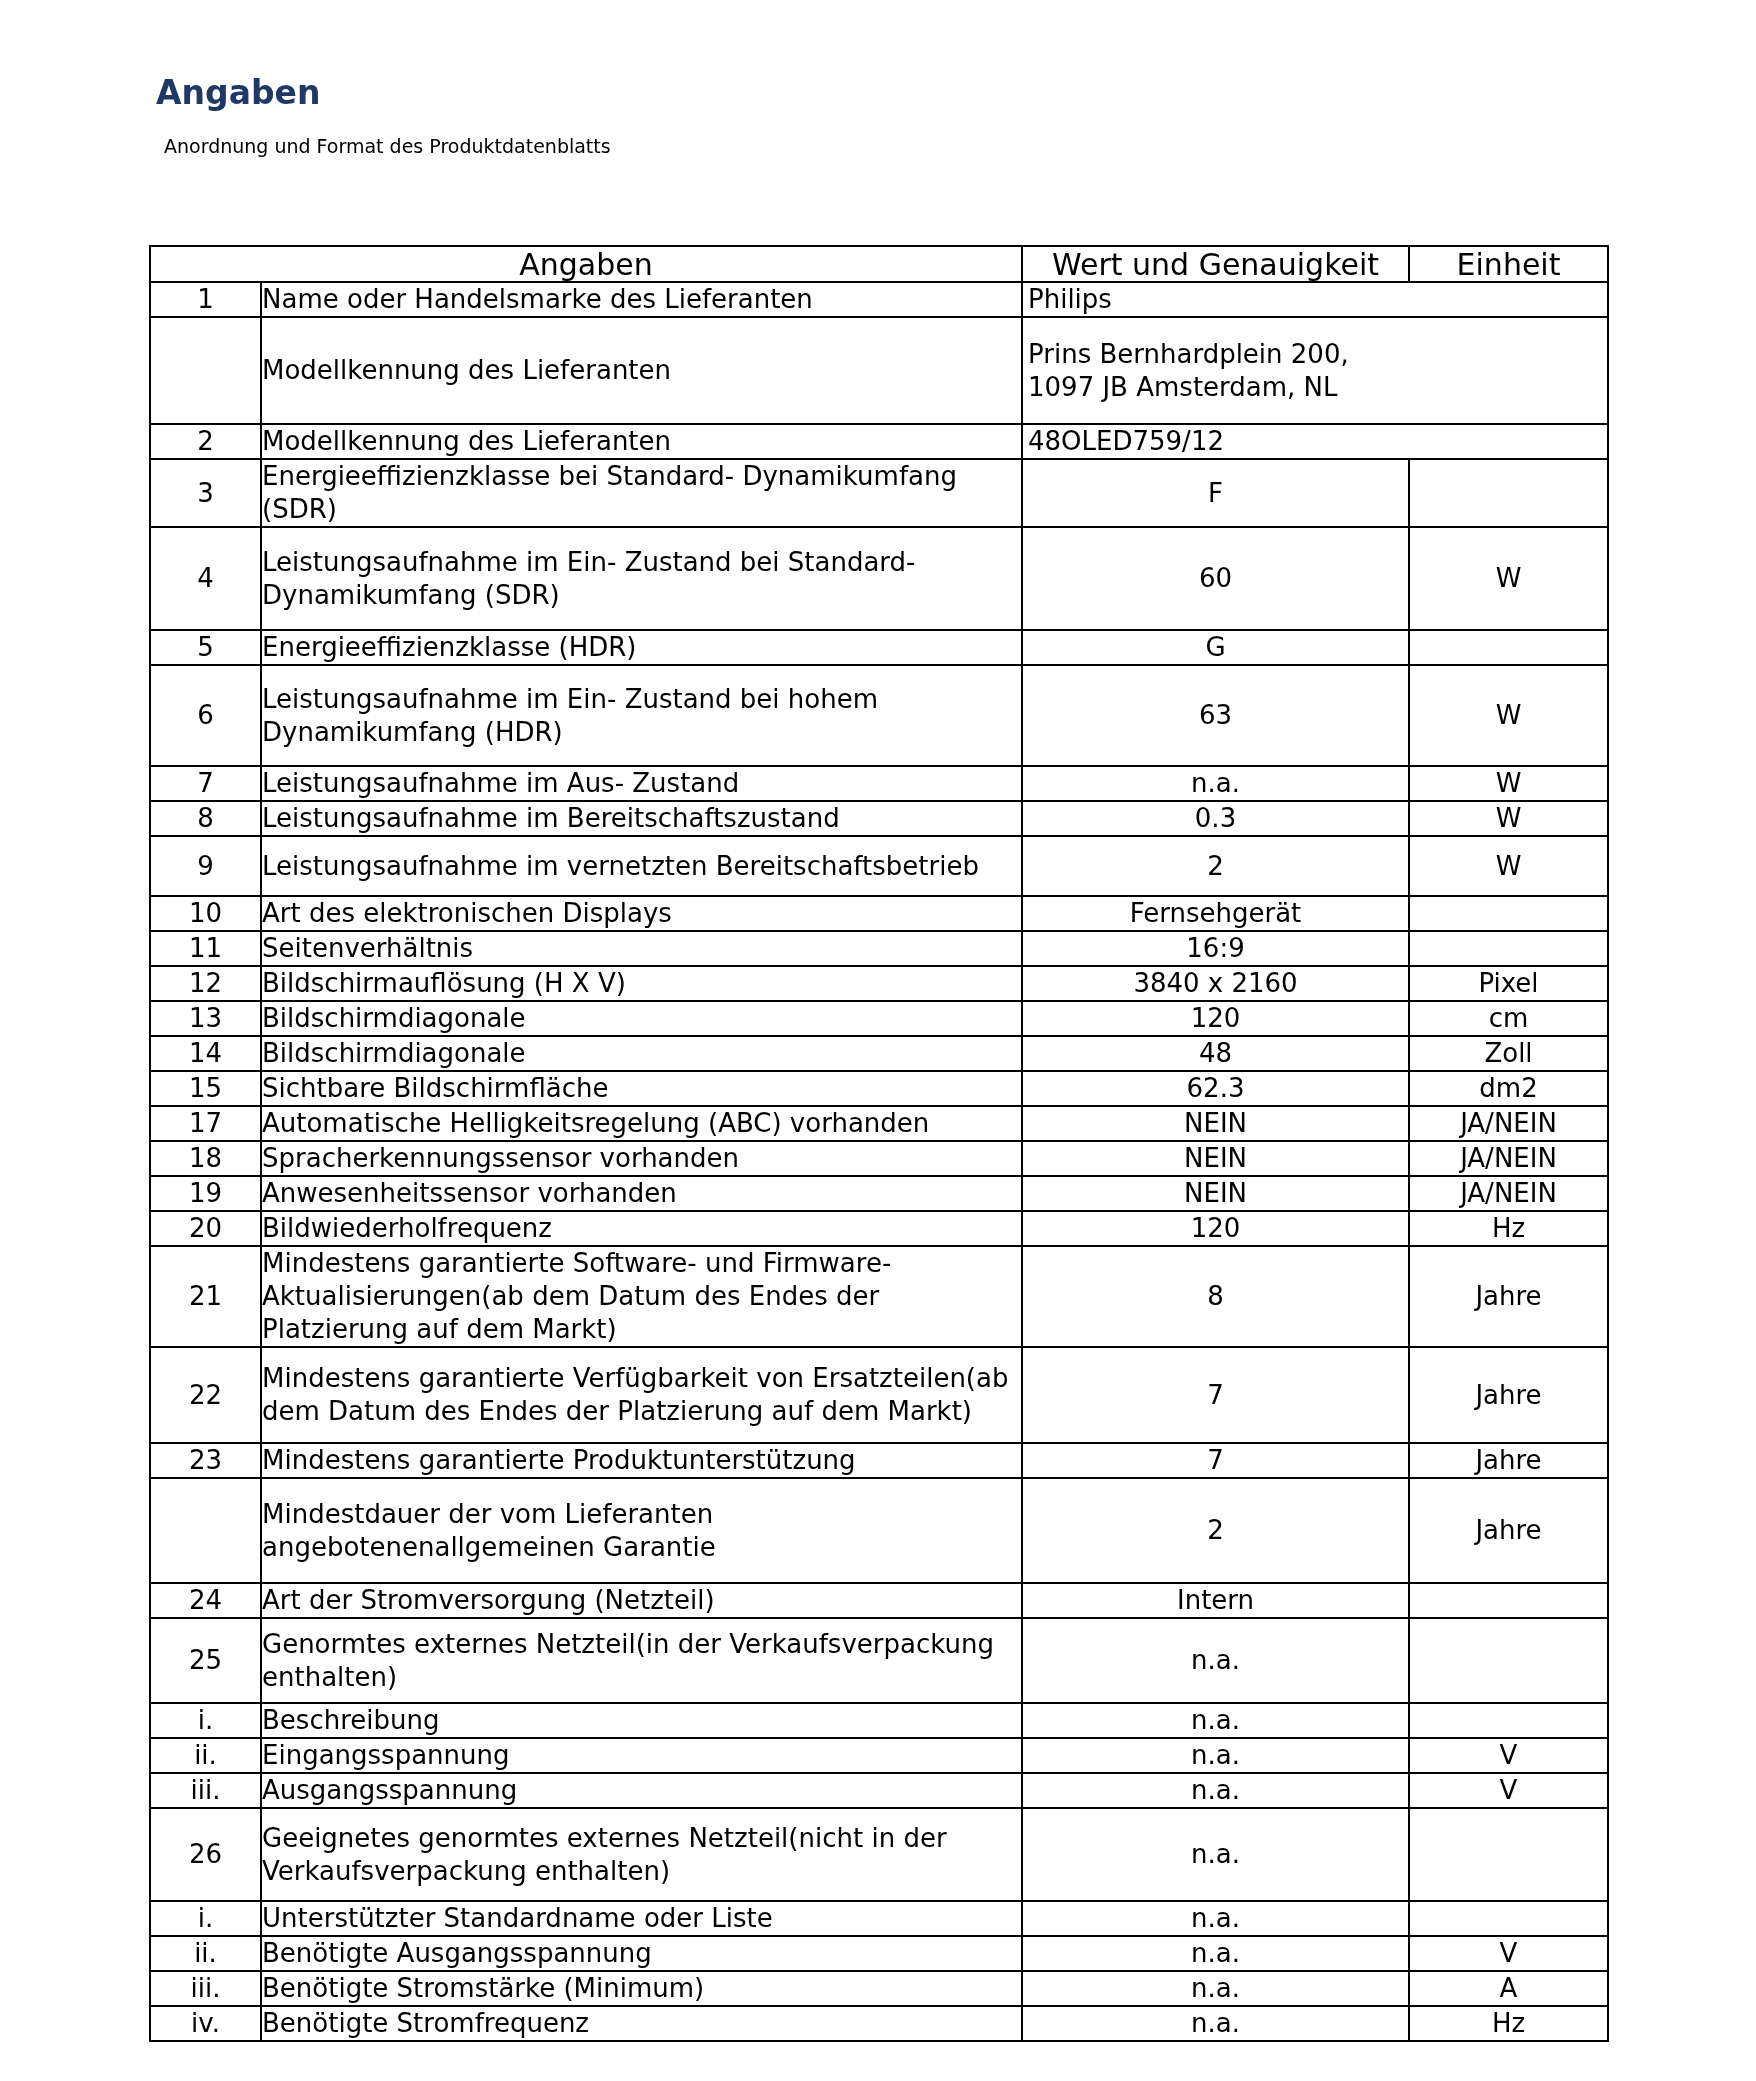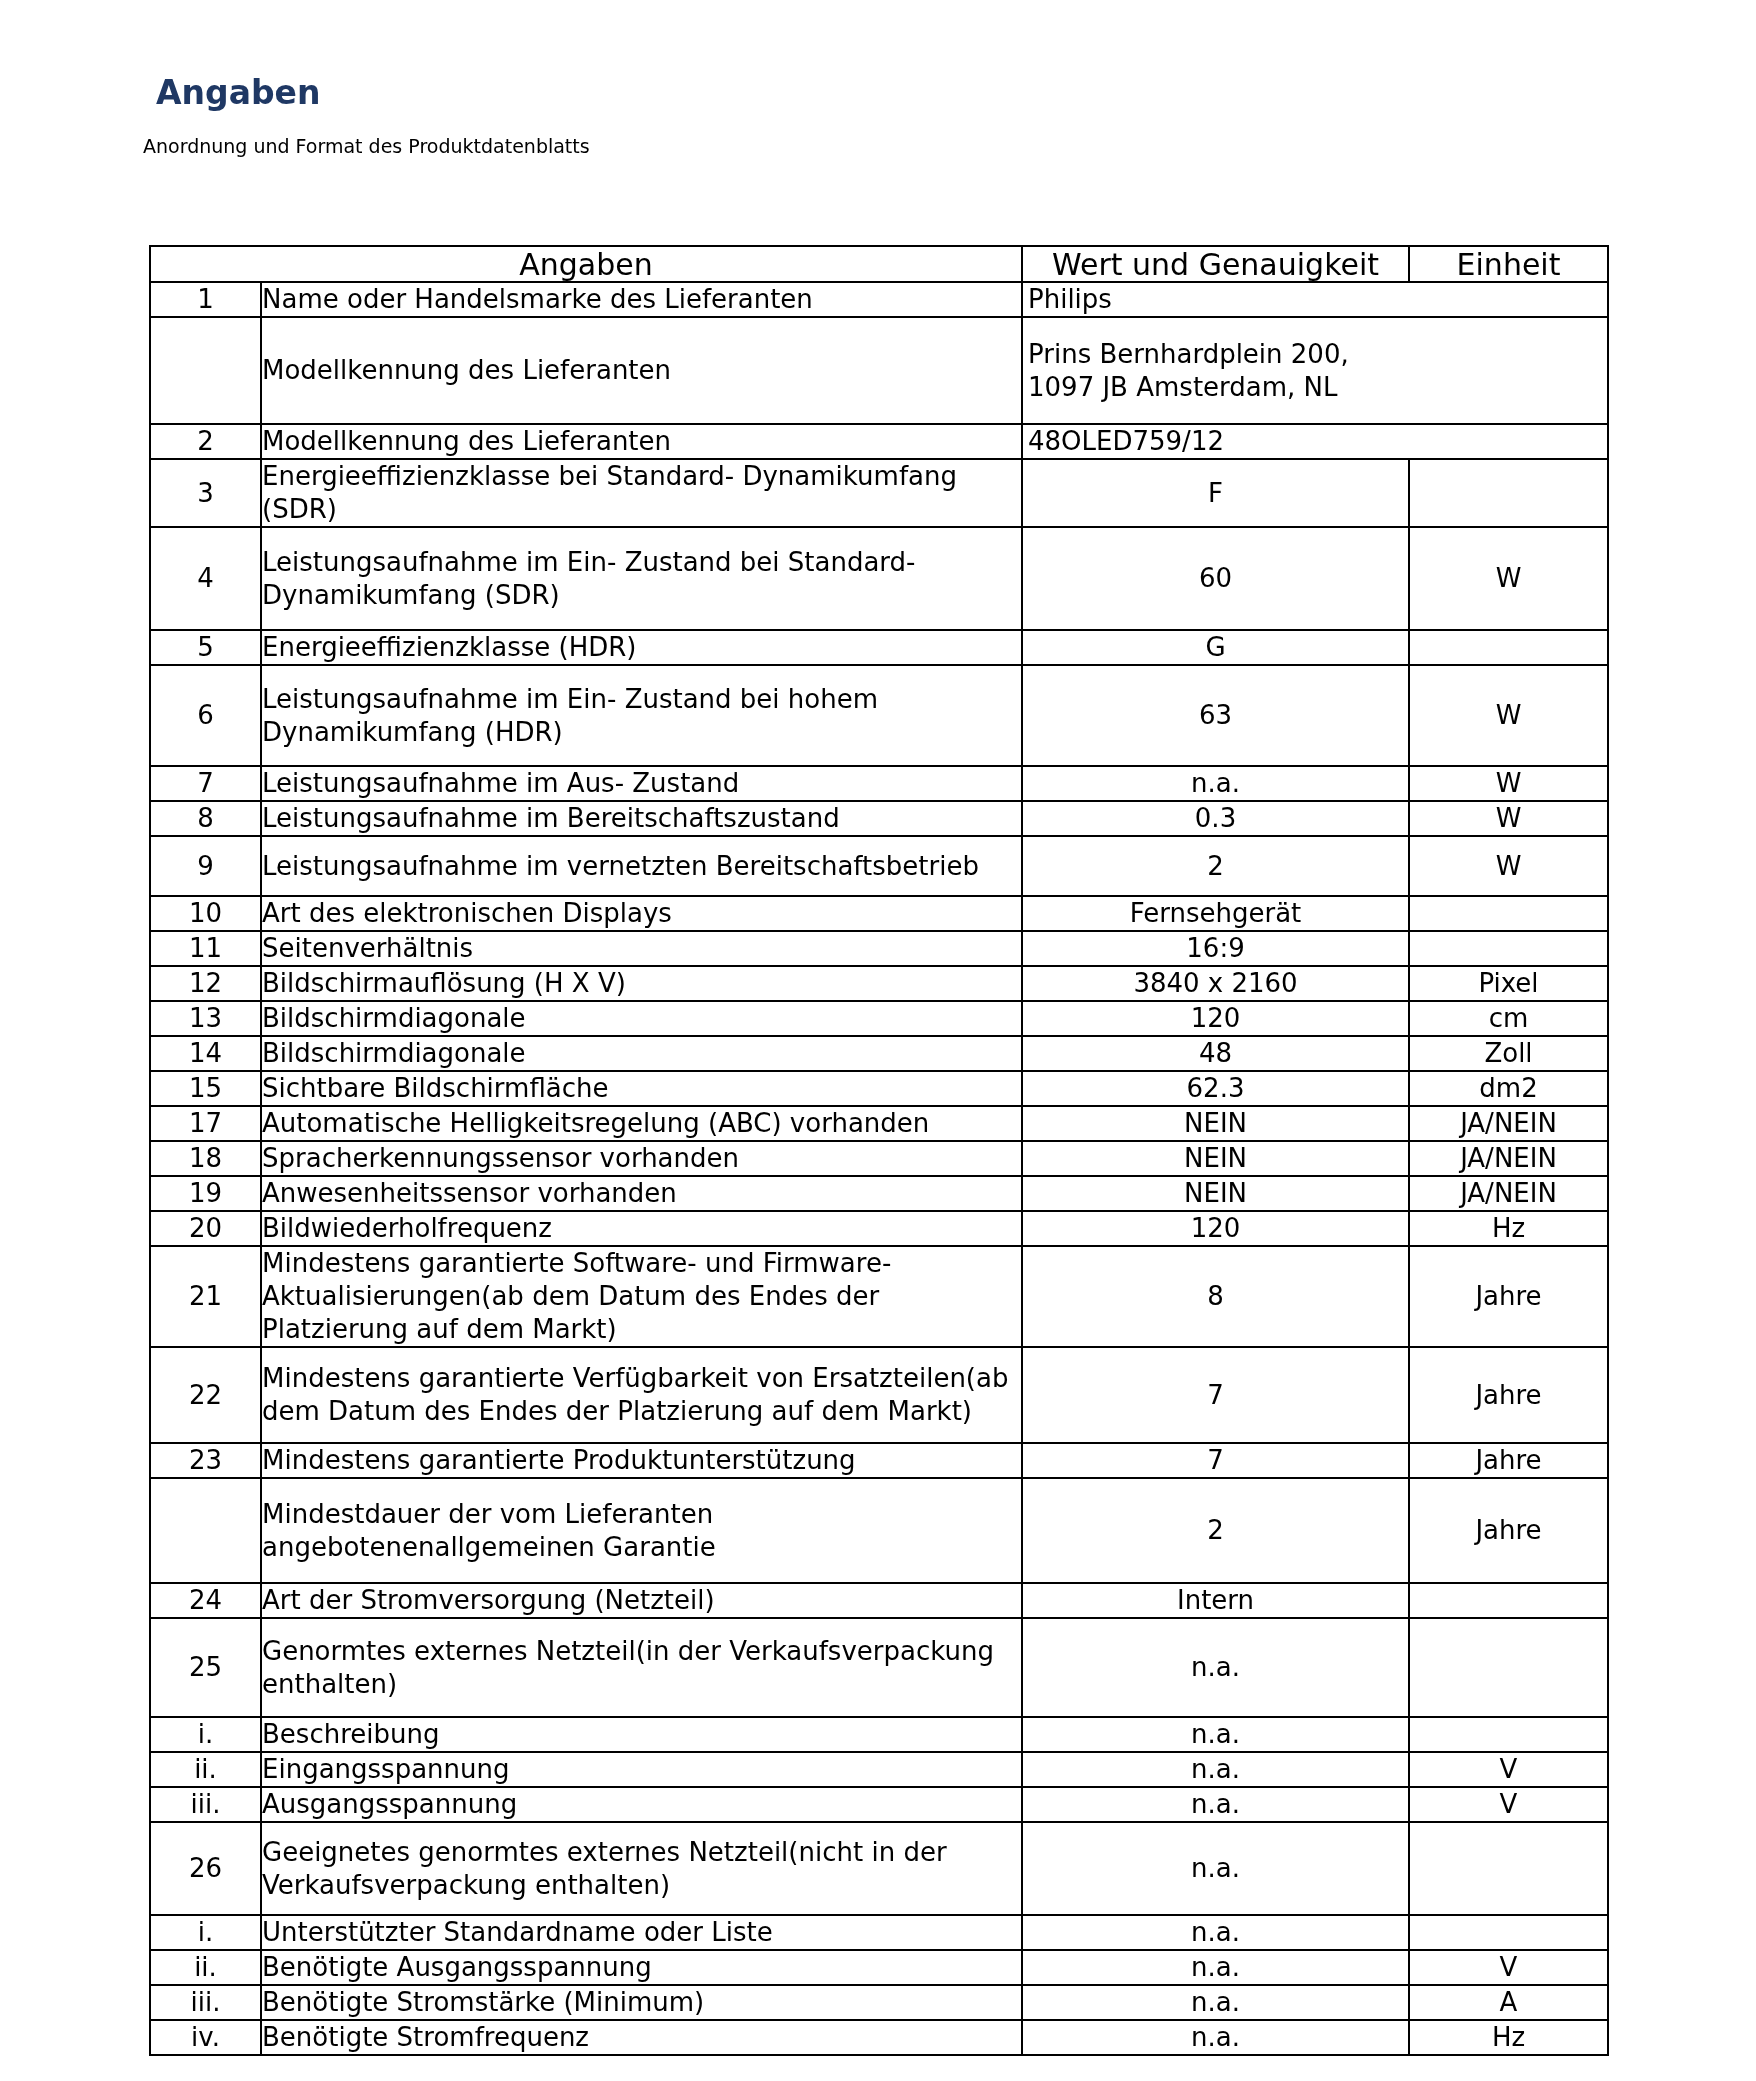--- a/index.html
+++ b/index.html
@@ -7,7 +7,7 @@
          font-family:"DejaVu Sans", sans-serif; color:#000; }
   .title { position:absolute; left:156px; top:73px; font-size:33px; font-weight:bold;
            color:#1F3864; letter-spacing:0px; font-family:"DejaVu Sans", sans-serif; }
-  .subtitle { position:absolute; left:143px; top:135px; font-size:19px; color:#000;
+  .subtitle { position:absolute; left:164px; top:135px; font-size:19px; color:#000;
               font-family:"DejaVu Sans", sans-serif; }
   table.sheet { position:absolute; left:149px; top:245px; width:1459px;
                 border-collapse:collapse; table-layout:fixed; }

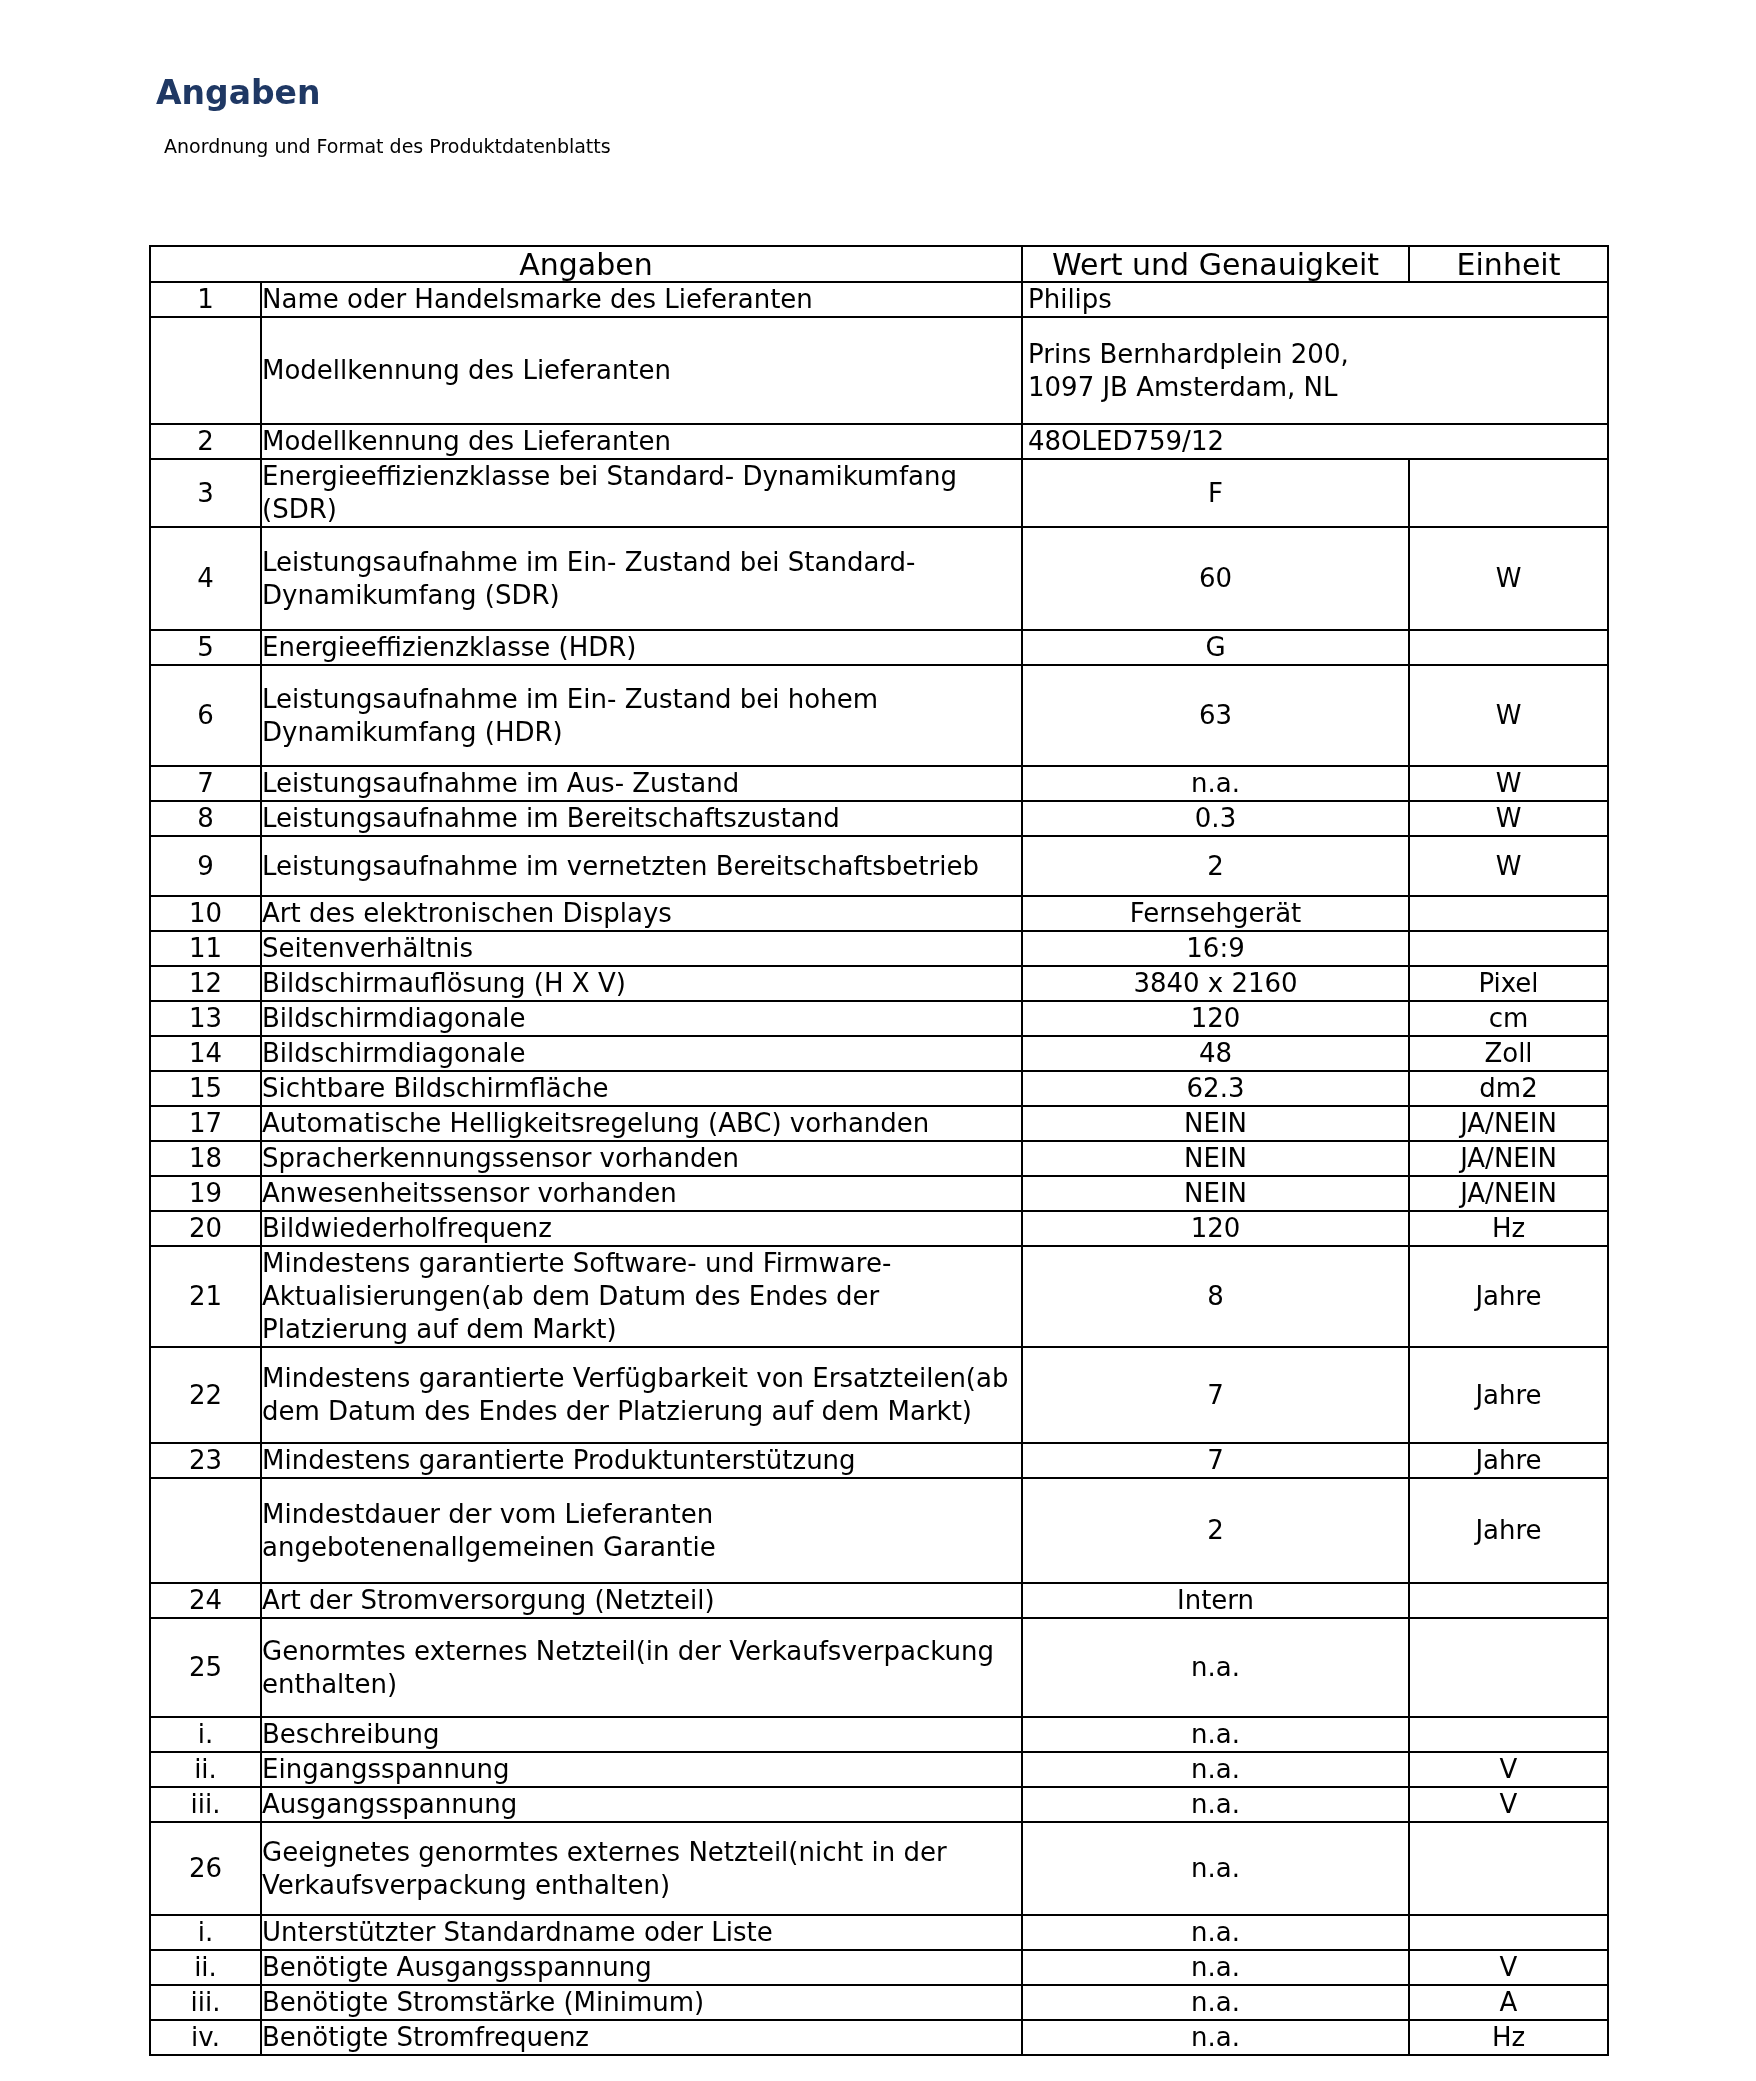--- a/index.html
+++ b/index.html
@@ -193,7 +193,7 @@
         <td class="val bottom">Intern</td>
         <td class="unit bottom"></td>
       </tr>
-      <tr style="height: 99px;">
+      <tr style="height: 85px;">
         <td class="no">25</td>
         <td class="desc mid">Genormtes externes Netzteil(in der Verkaufsverpackung enthalten)</td>
         <td class="val">n.a.</td>

